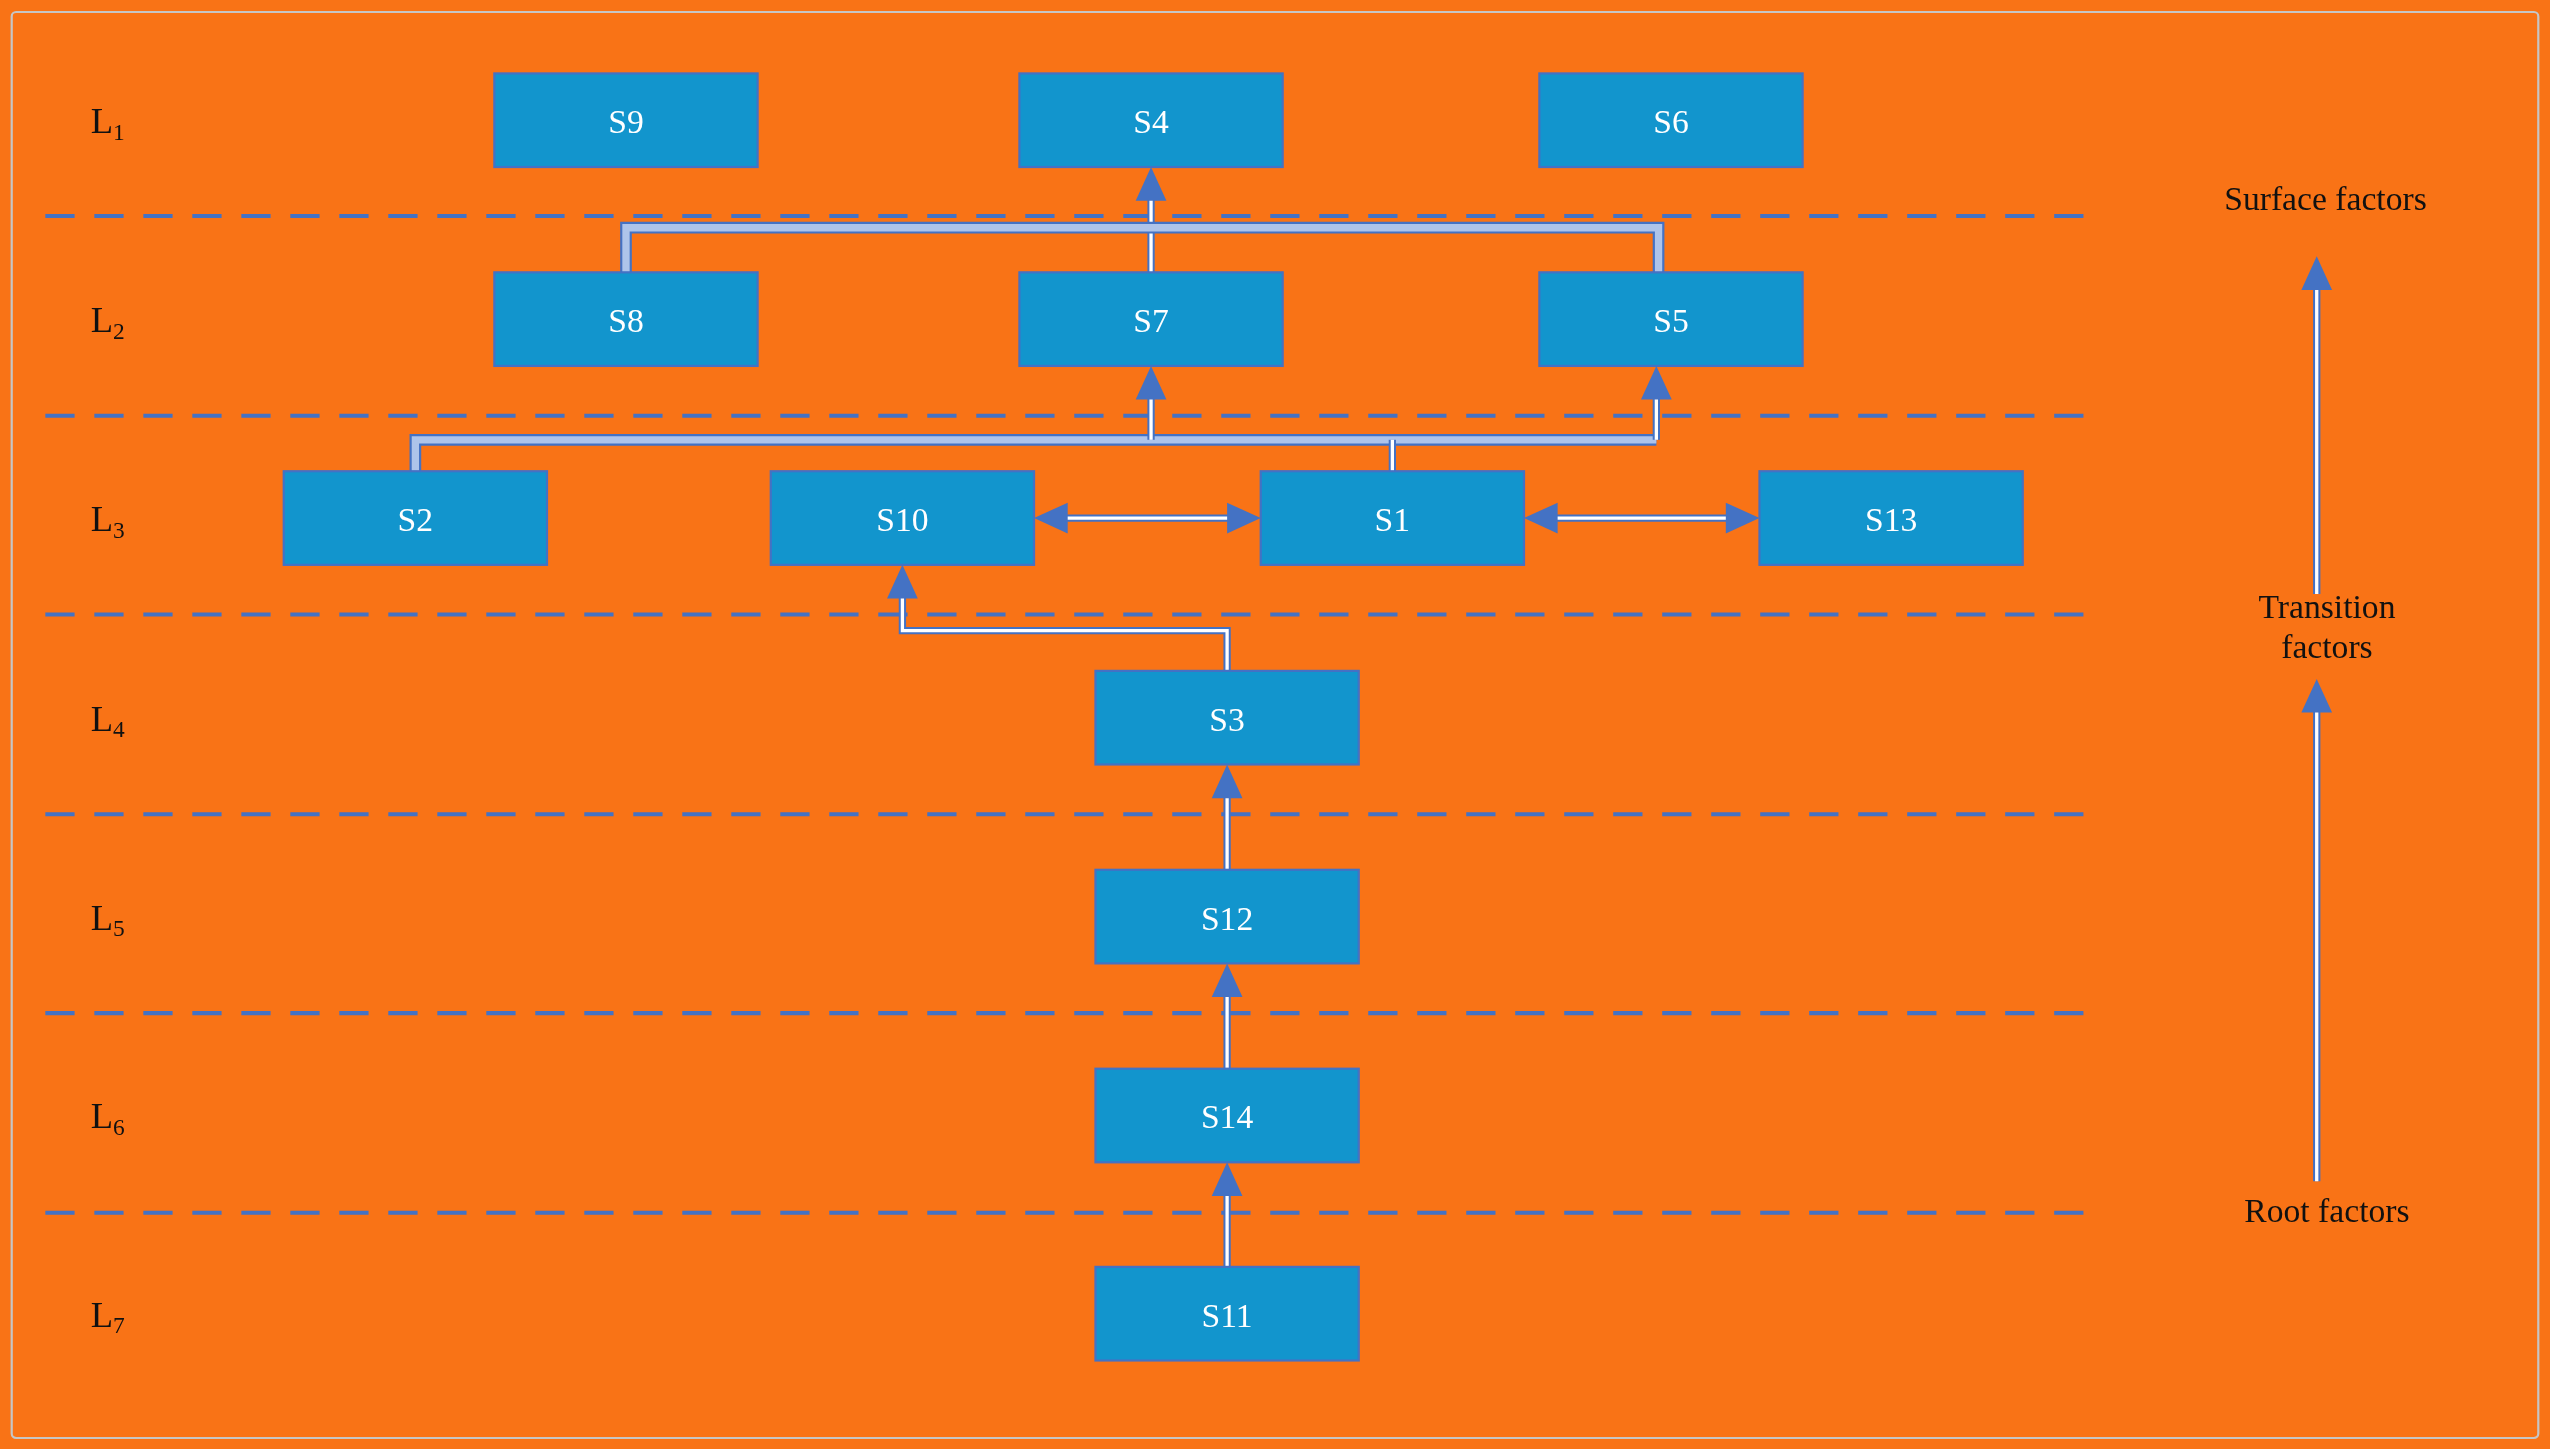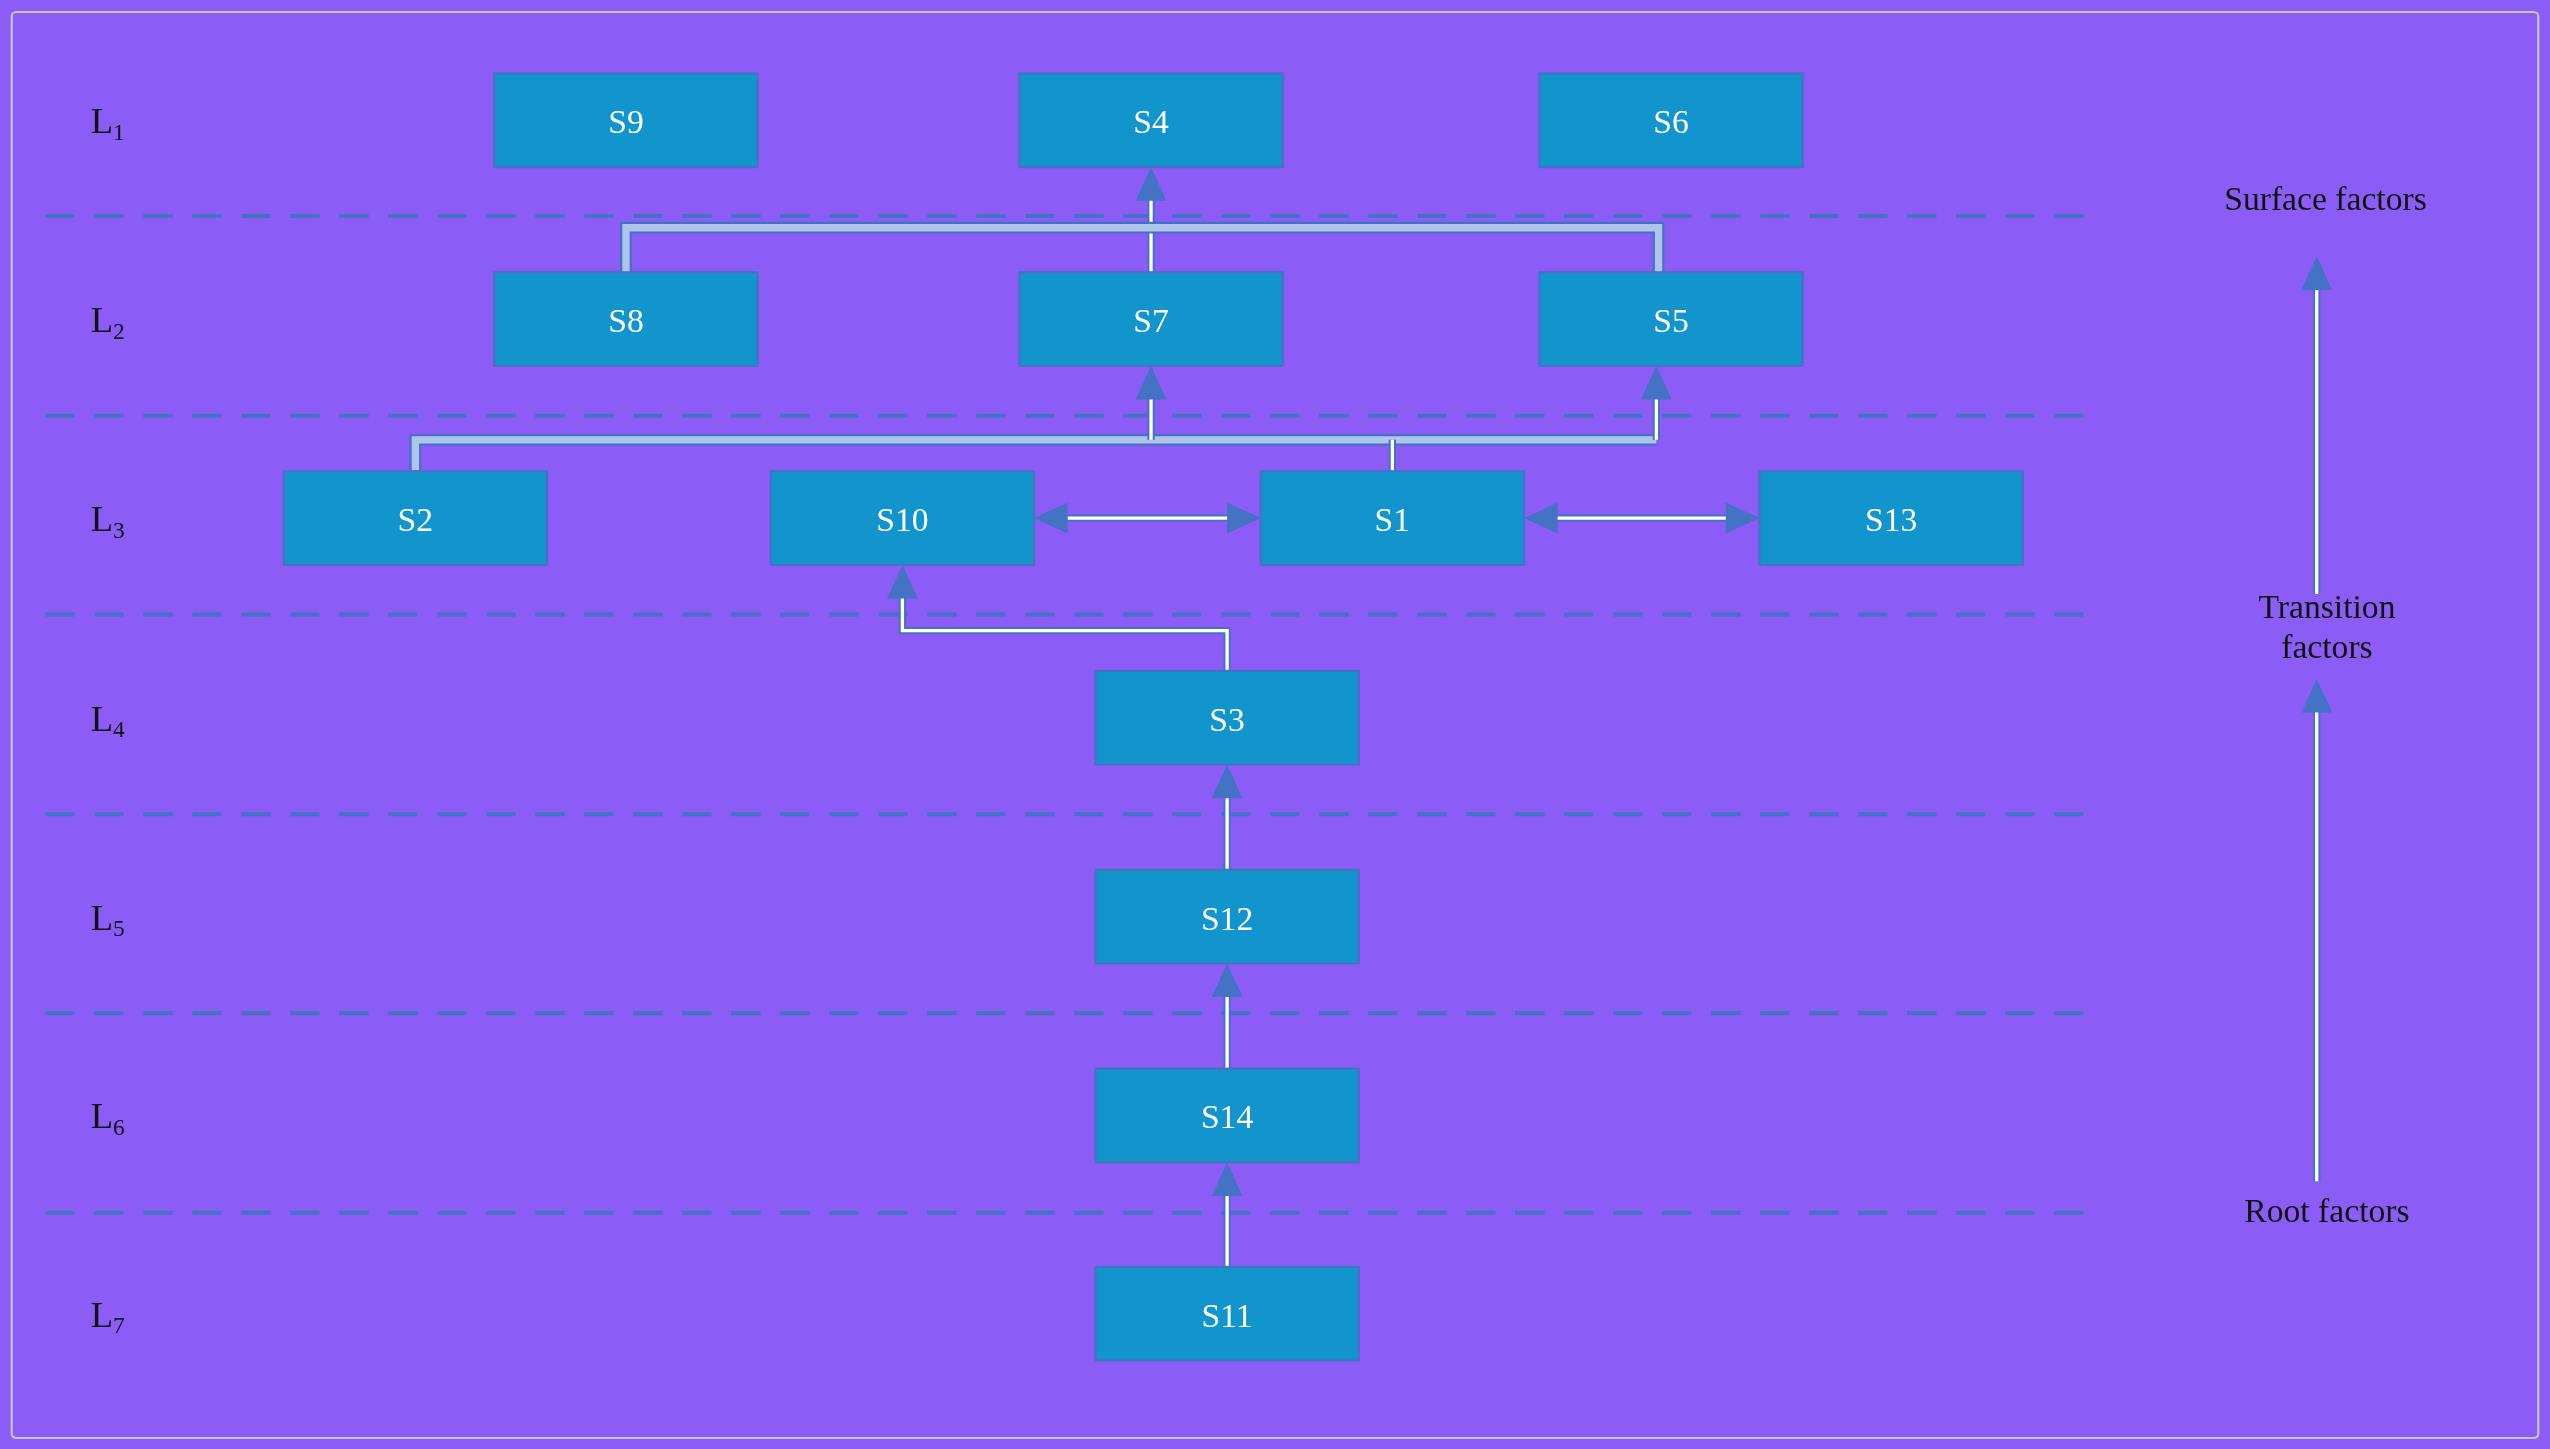--- a/index.html
+++ b/index.html
@@ -3,7 +3,7 @@
 <meta charset="utf-8">
 <style>
   html,body{margin:0;padding:0;background:#ffffff;}
-  .page{position:relative;width:2550px;height:1450px;background:#8b5cf6;overflow:hidden;}
+  .page{position:relative;width:2550px;height:1450px;background:#f97316;overflow:hidden;}
   svg{display:block;}
   svg text{font-family:"Liberation Serif","DejaVu Serif",serif;}
 </style>

